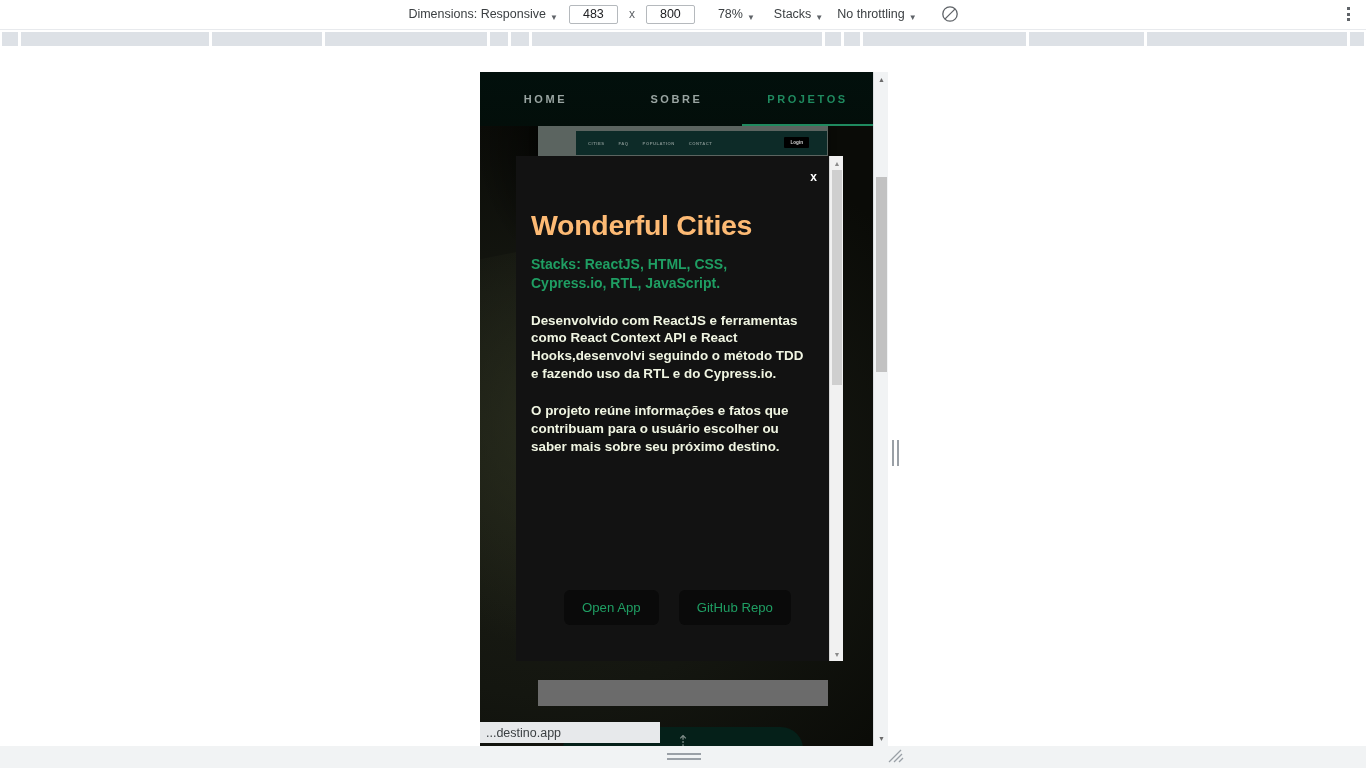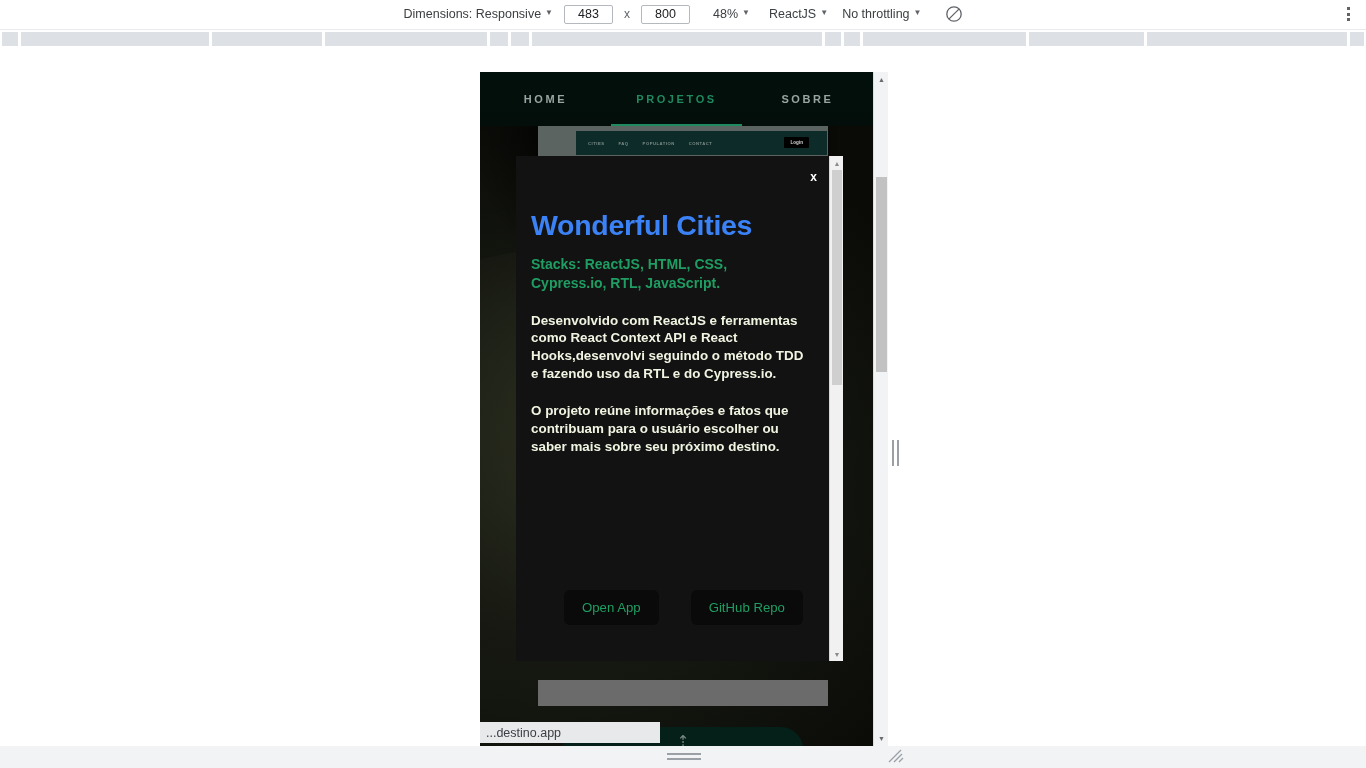--- a/index.html
+++ b/index.html
@@ -23,7 +23,7 @@
     display: flex; align-items: center; justify-content: center; gap: 9px;
   }
   .tb-item {
-    display: flex; align-items: flex-start; gap: 4px;
+    display: flex; align-items: flex-end; gap: 4px;
     font-size: 12.5px; color: #3c4043; white-space: nowrap;
     padding: 2px 2px; cursor: default;
   }

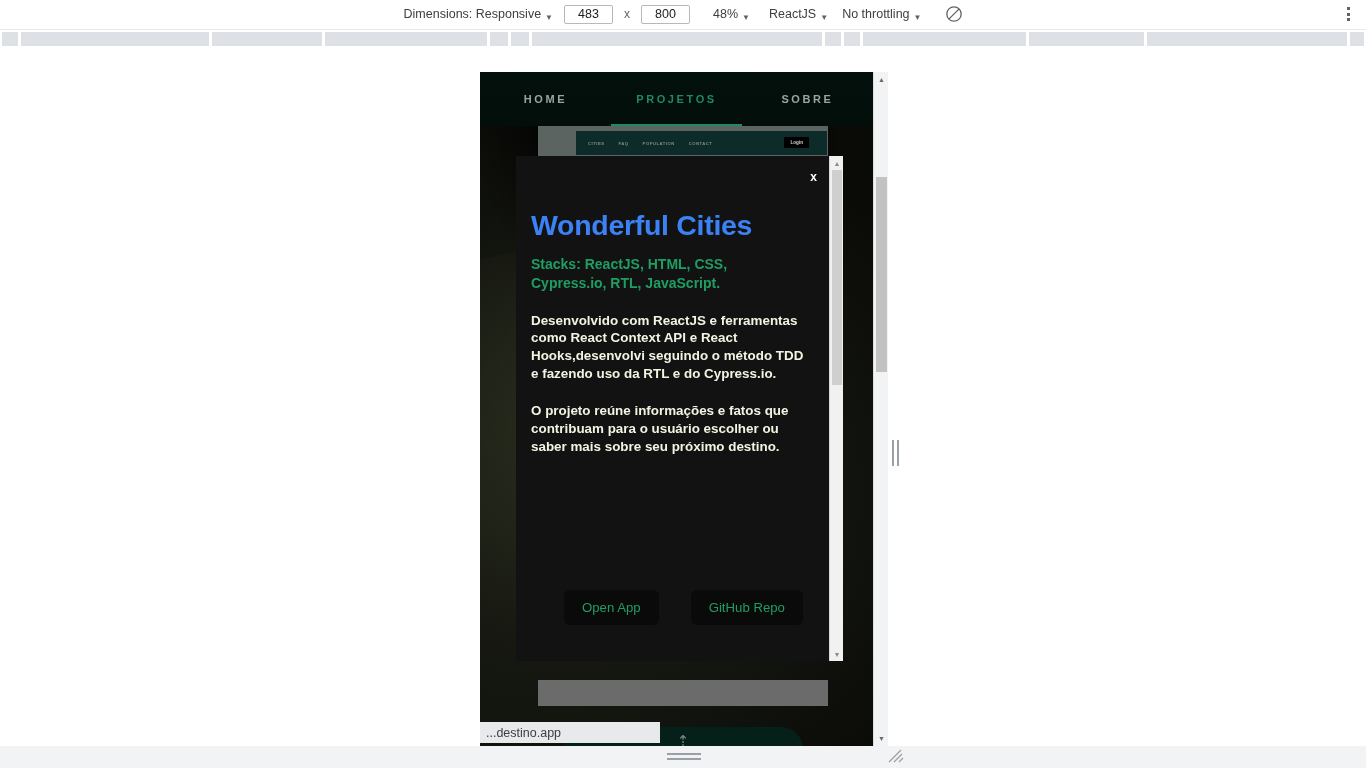--- a/index.html
+++ b/index.html
@@ -280,7 +280,7 @@
     <span class="dim-x">x</span>
     <input class="dim-input" value="800" style="">
     <div class="tb-item" style="margin-left:12px">
-      <span>48%</span>
+      <span>78%</span>
       <span class="caret">▼</span>
     </div>
     <div class="tb-item" style="margin-left:6px">

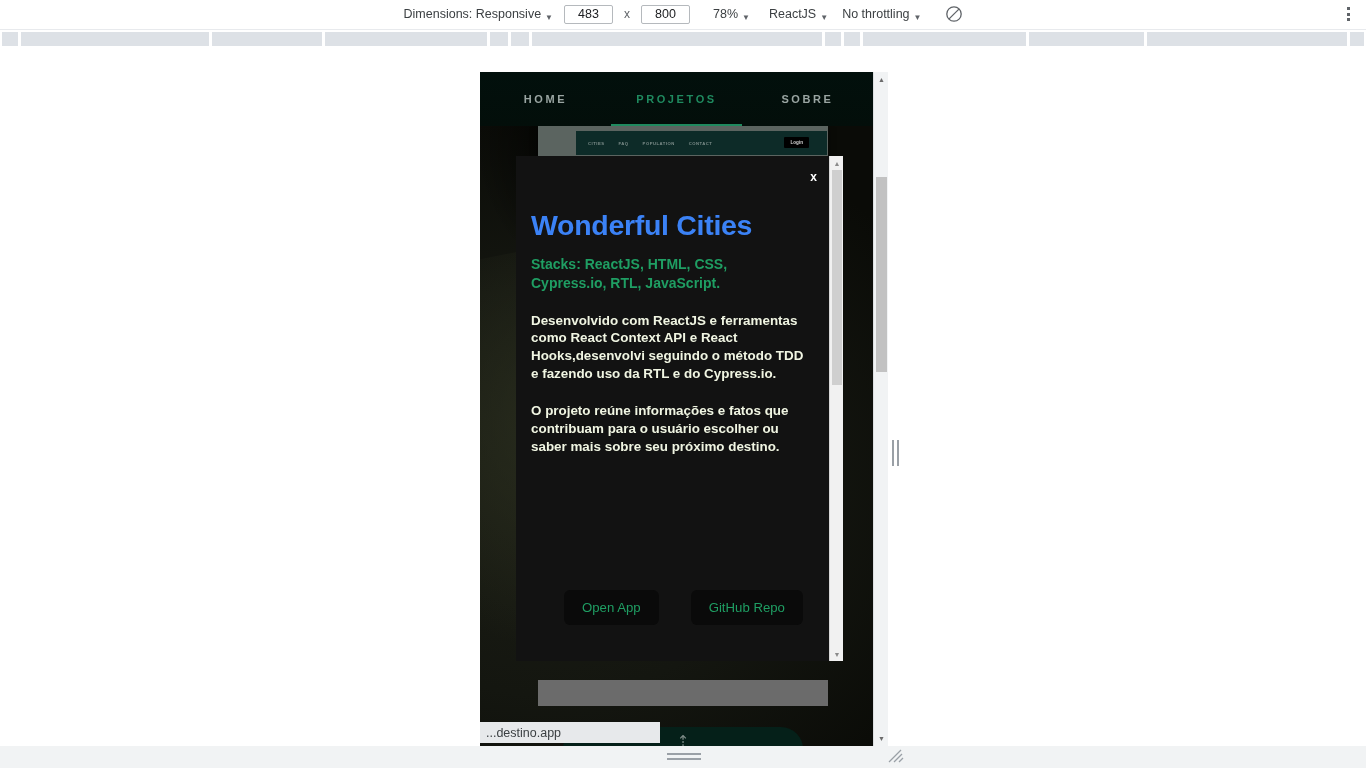--- a/index.html
+++ b/index.html
@@ -284,7 +284,7 @@
       <span class="caret">▼</span>
     </div>
     <div class="tb-item" style="margin-left:6px">
-      <span>ReactJS</span>
+      <span>Stacks</span>
       <span class="caret">▼</span>
     </div>
     <div class="tb-item" style="margin-left:1px">

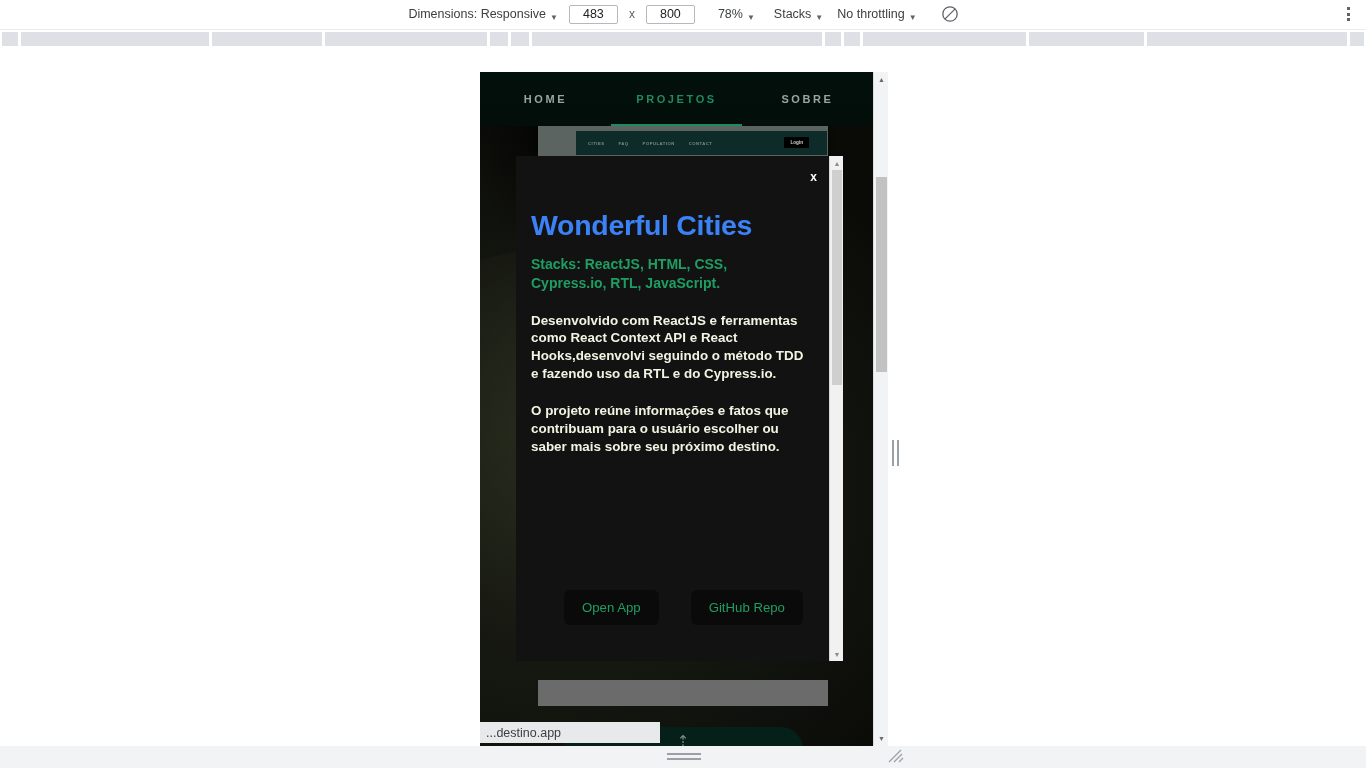--- a/index.html
+++ b/index.html
@@ -329,8 +329,8 @@
 
       <nav id="site-nav">
         <div class="nav-link">HOME</div>
+        <div class="nav-link">SOBRE</div>
         <div class="nav-link active">PROJETOS</div>
-        <div class="nav-link">SOBRE</div>
       </nav>
 
       <div id="preview-card-top">

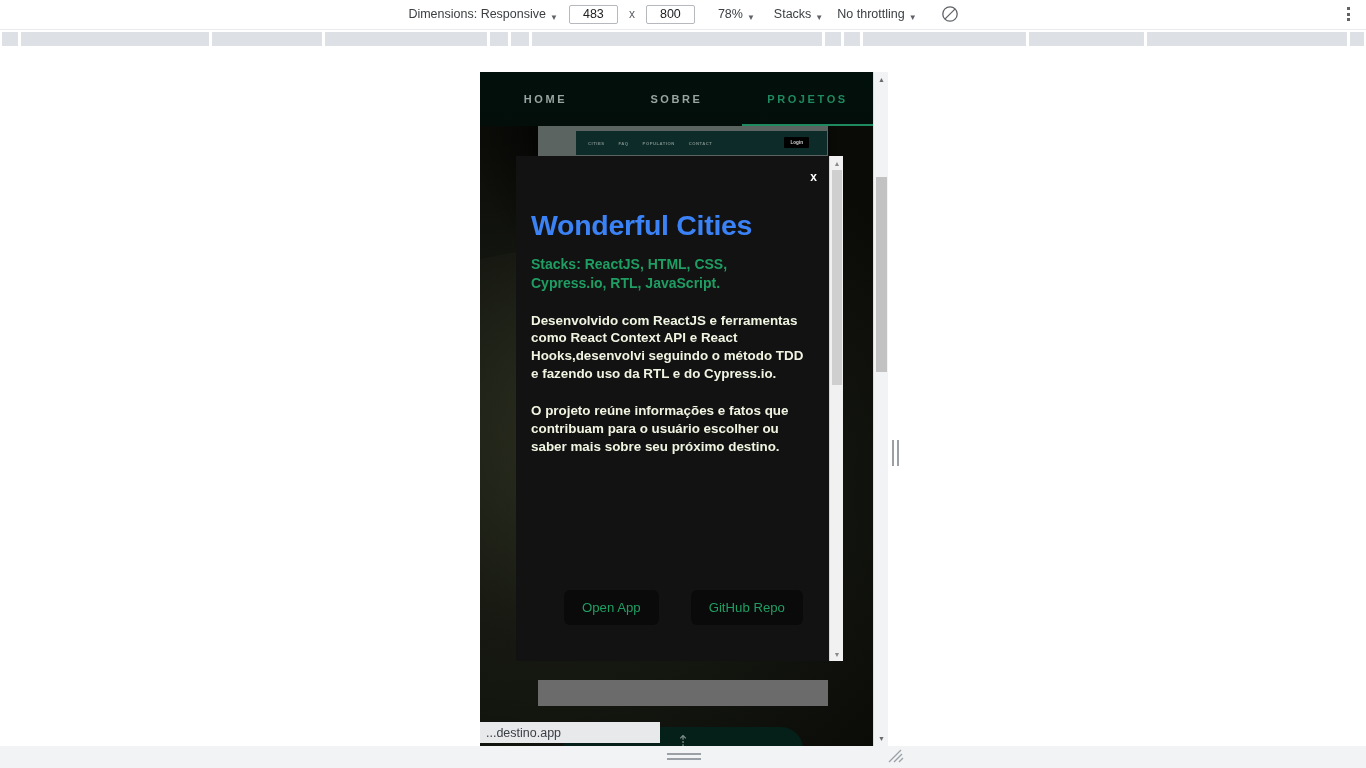--- a/index.html
+++ b/index.html
@@ -168,7 +168,7 @@
   }
   #modal-title {
     margin-top: 54px;
-    font-size: 28.5px; font-weight: 700; color: #3b82f6;
+    font-size: 28.5px; font-weight: 700; color: #fdba74;
     letter-spacing: -0.3px; line-height: 1.1;
   }
   #modal-stacks {

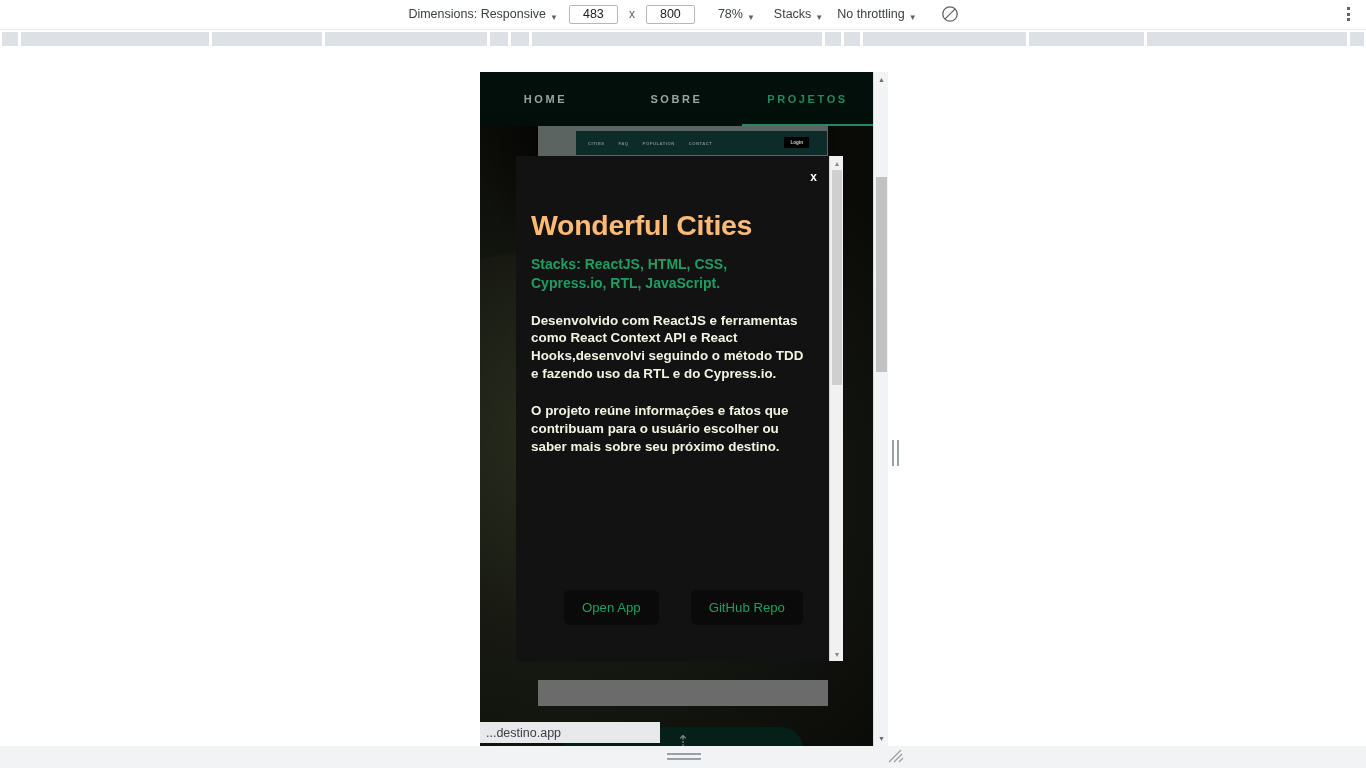--- a/index.html
+++ b/index.html
@@ -183,7 +183,7 @@
   }
   #modal-actions {
     position: absolute; left: 48px; bottom: 36px;
-    display: flex; gap: 32px;
+    display: flex; gap: 20px;
   }
   .modal-btn {
     background: #0a0a0a; color: #1f9e63;

